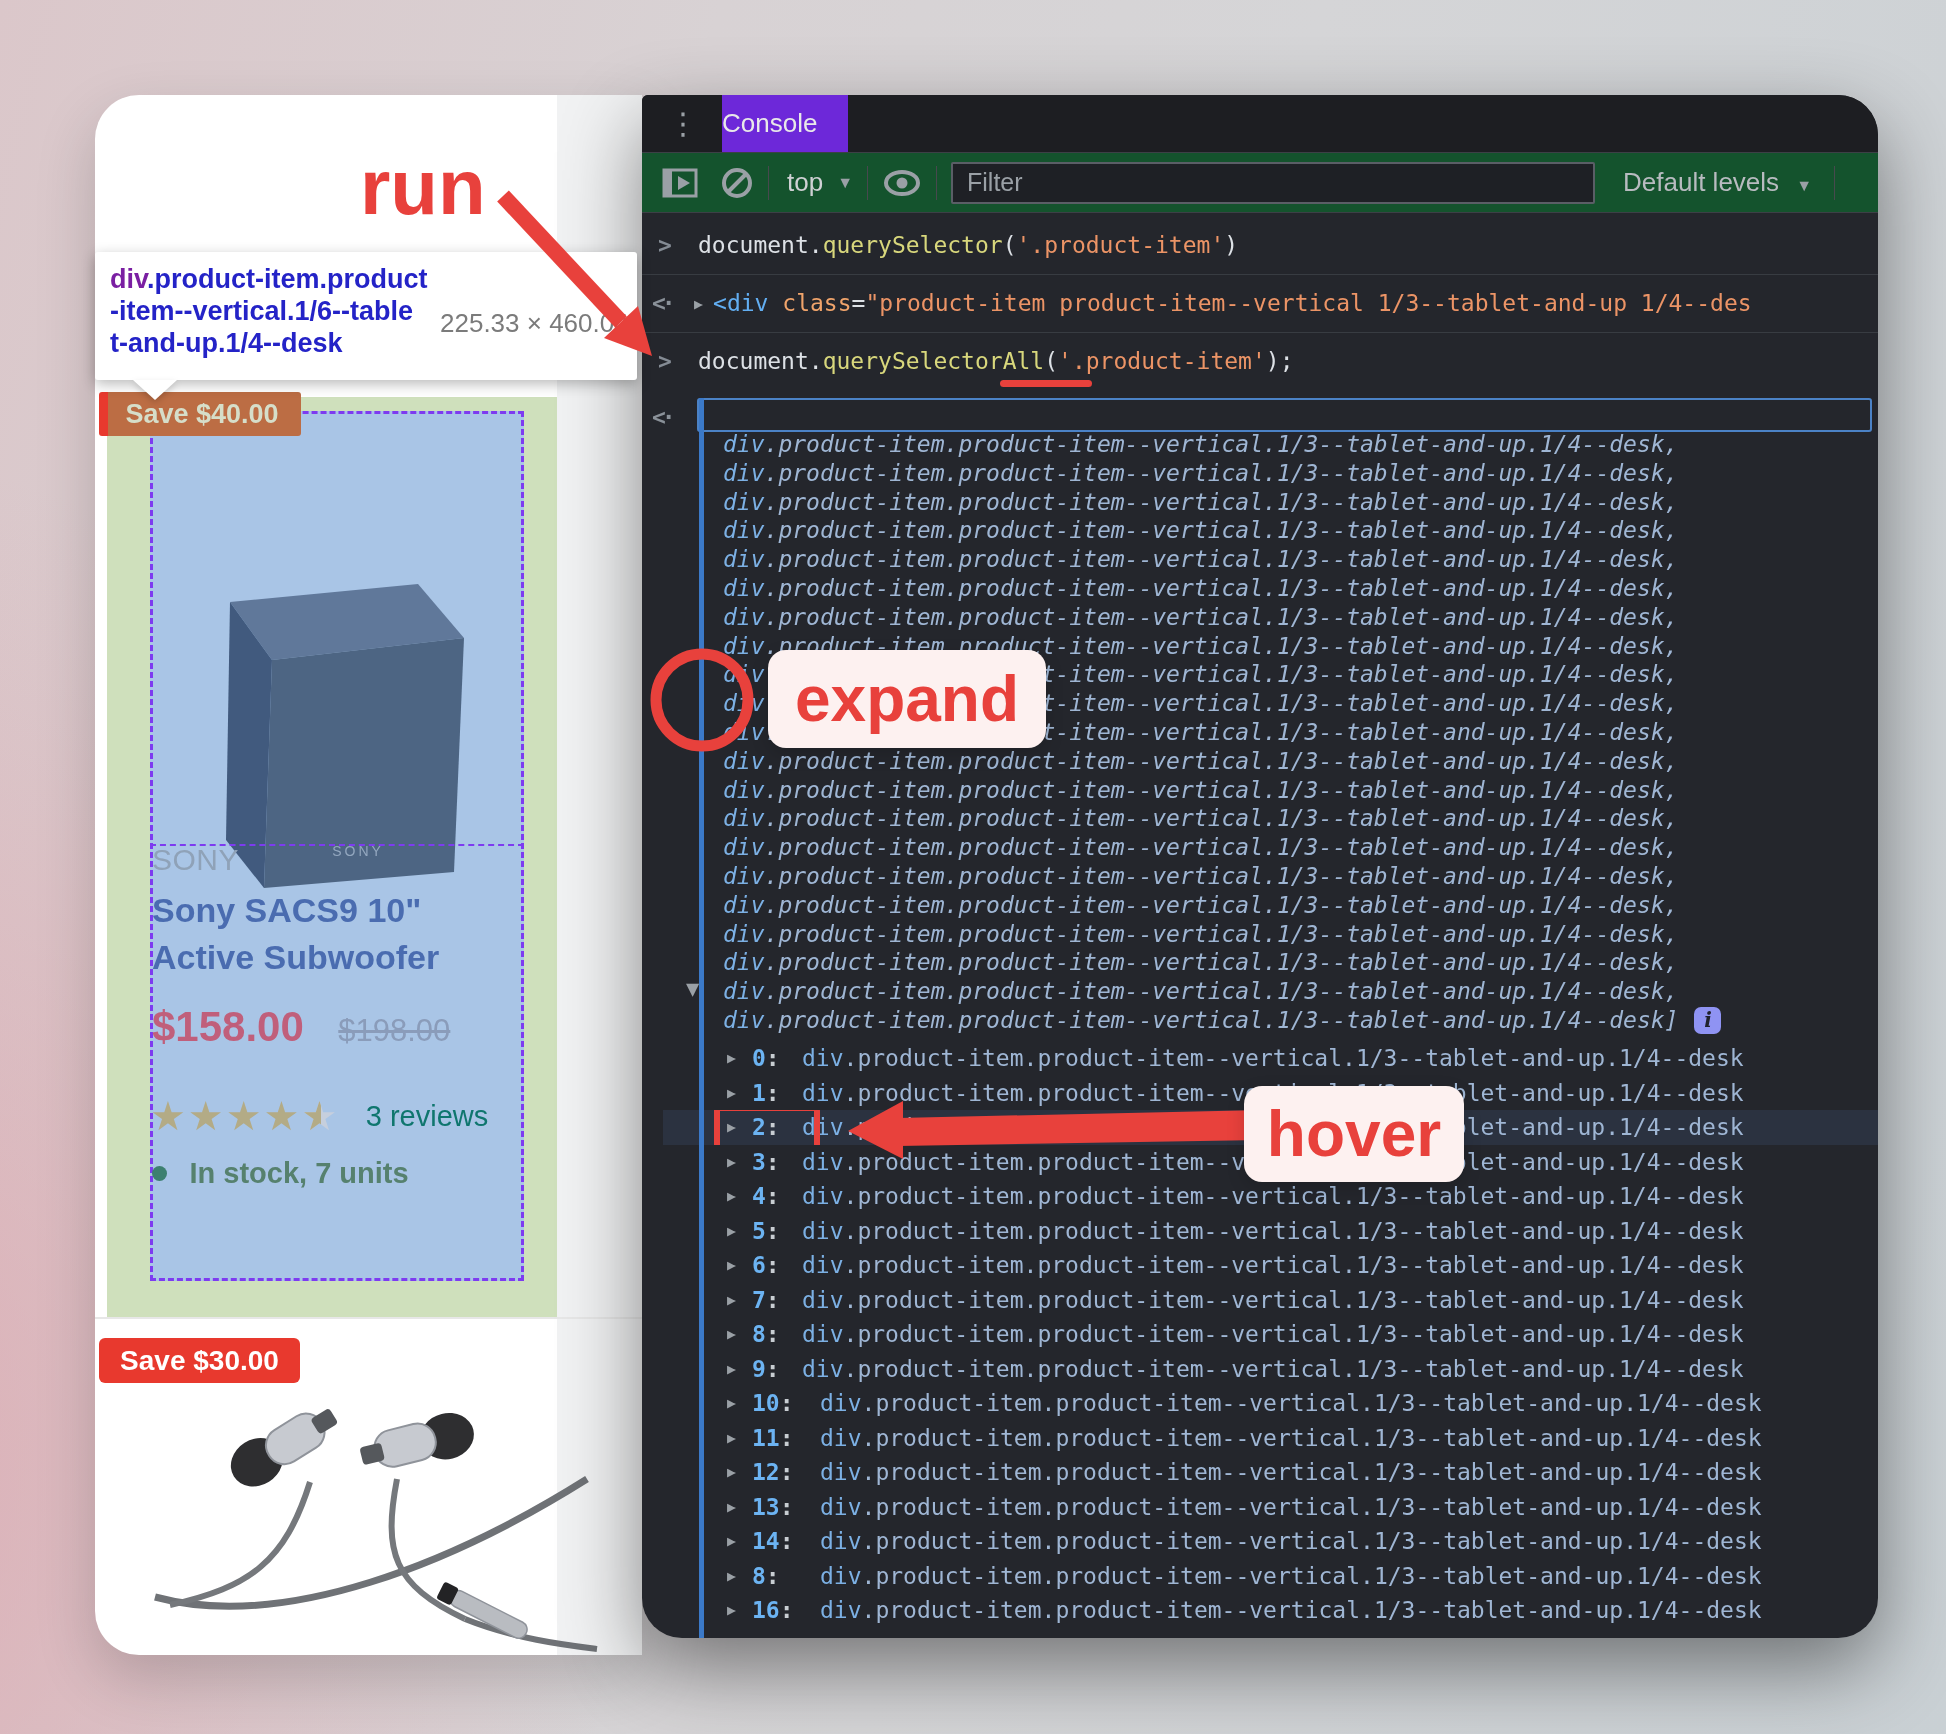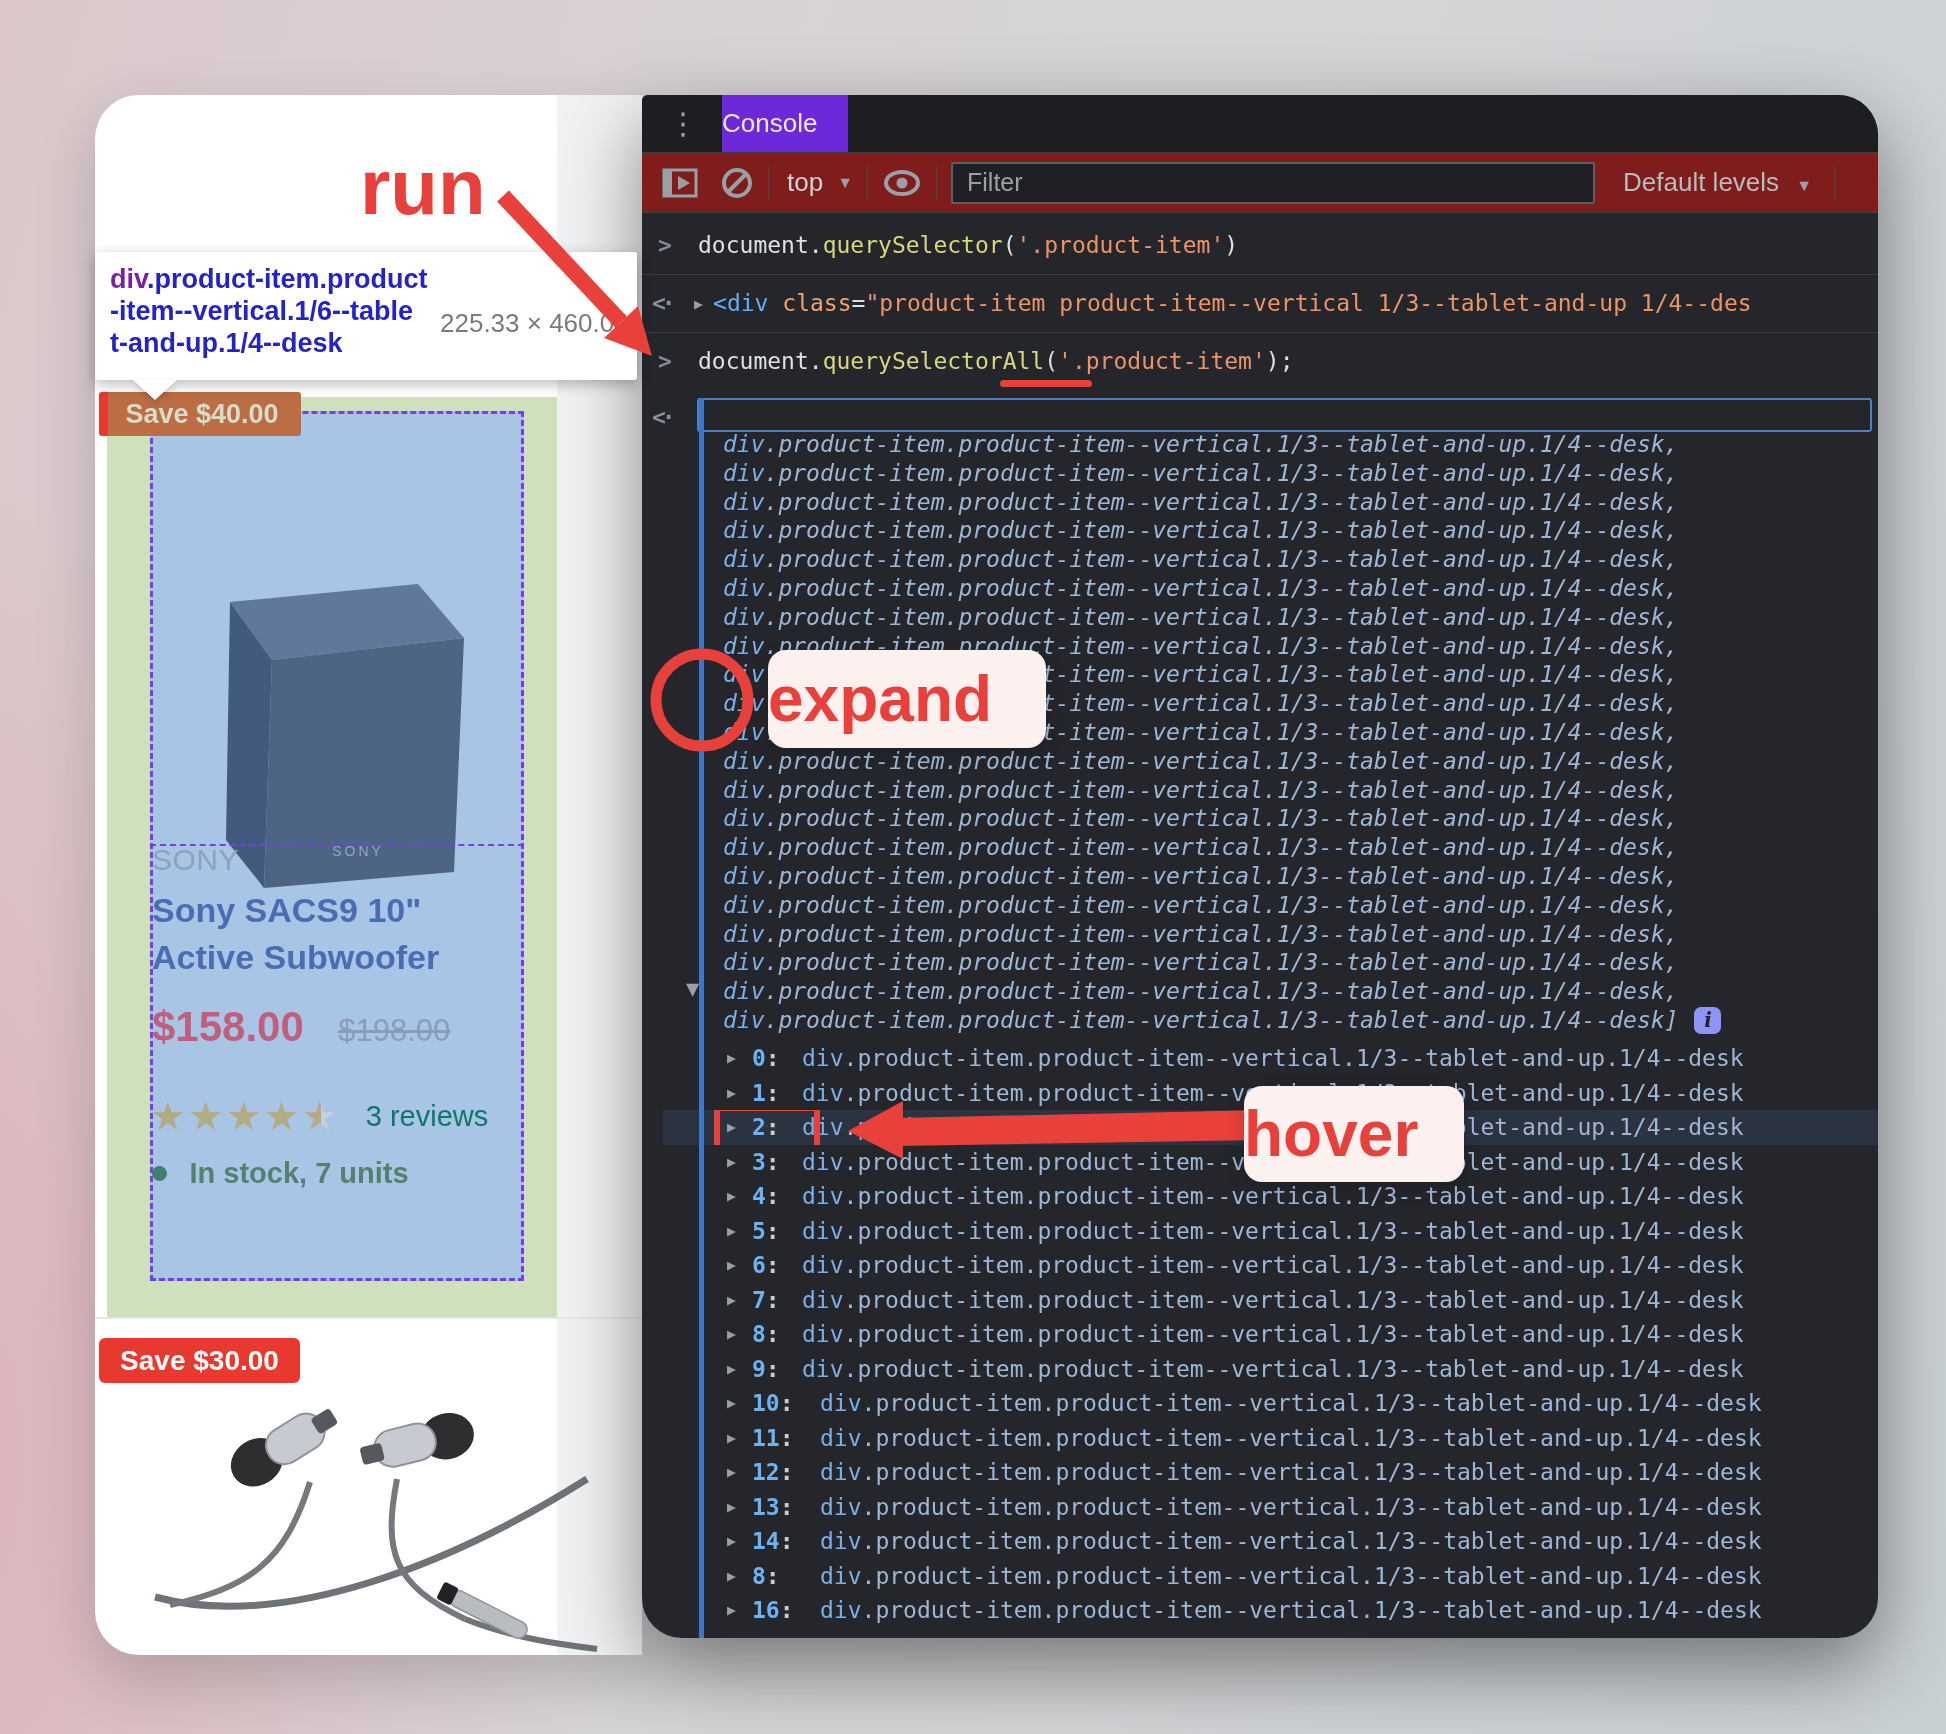--- a/index.html
+++ b/index.html
@@ -107,7 +107,7 @@
   #expand-triangle{position:absolute;left:44px;top:580px;color:#9aa0a6;font-size:22px;z-index:3;}
   
   #ann-svg{position:absolute;left:0;top:0;width:1946px;height:1734px;z-index:50;pointer-events:none;}
-  .ann-label{position:absolute;z-index:55;color:#e8413c;font-weight:bold;pointer-events:none;}
+  .ann-label{position:absolute;z-index:55;color:#e8413c;font-weight:bold;text-align:center;pointer-events:none;}
   #lbl-run{left:360px;top:142px;font-size:78px;font-weight:800;}
   #lbl-expand{left:768px;top:650px;width:278px;height:98px;line-height:98px;font-size:64px;
     background:#fdf1f0;border-radius:18px;box-shadow:0 6px 18px rgba(0,0,0,.15);}

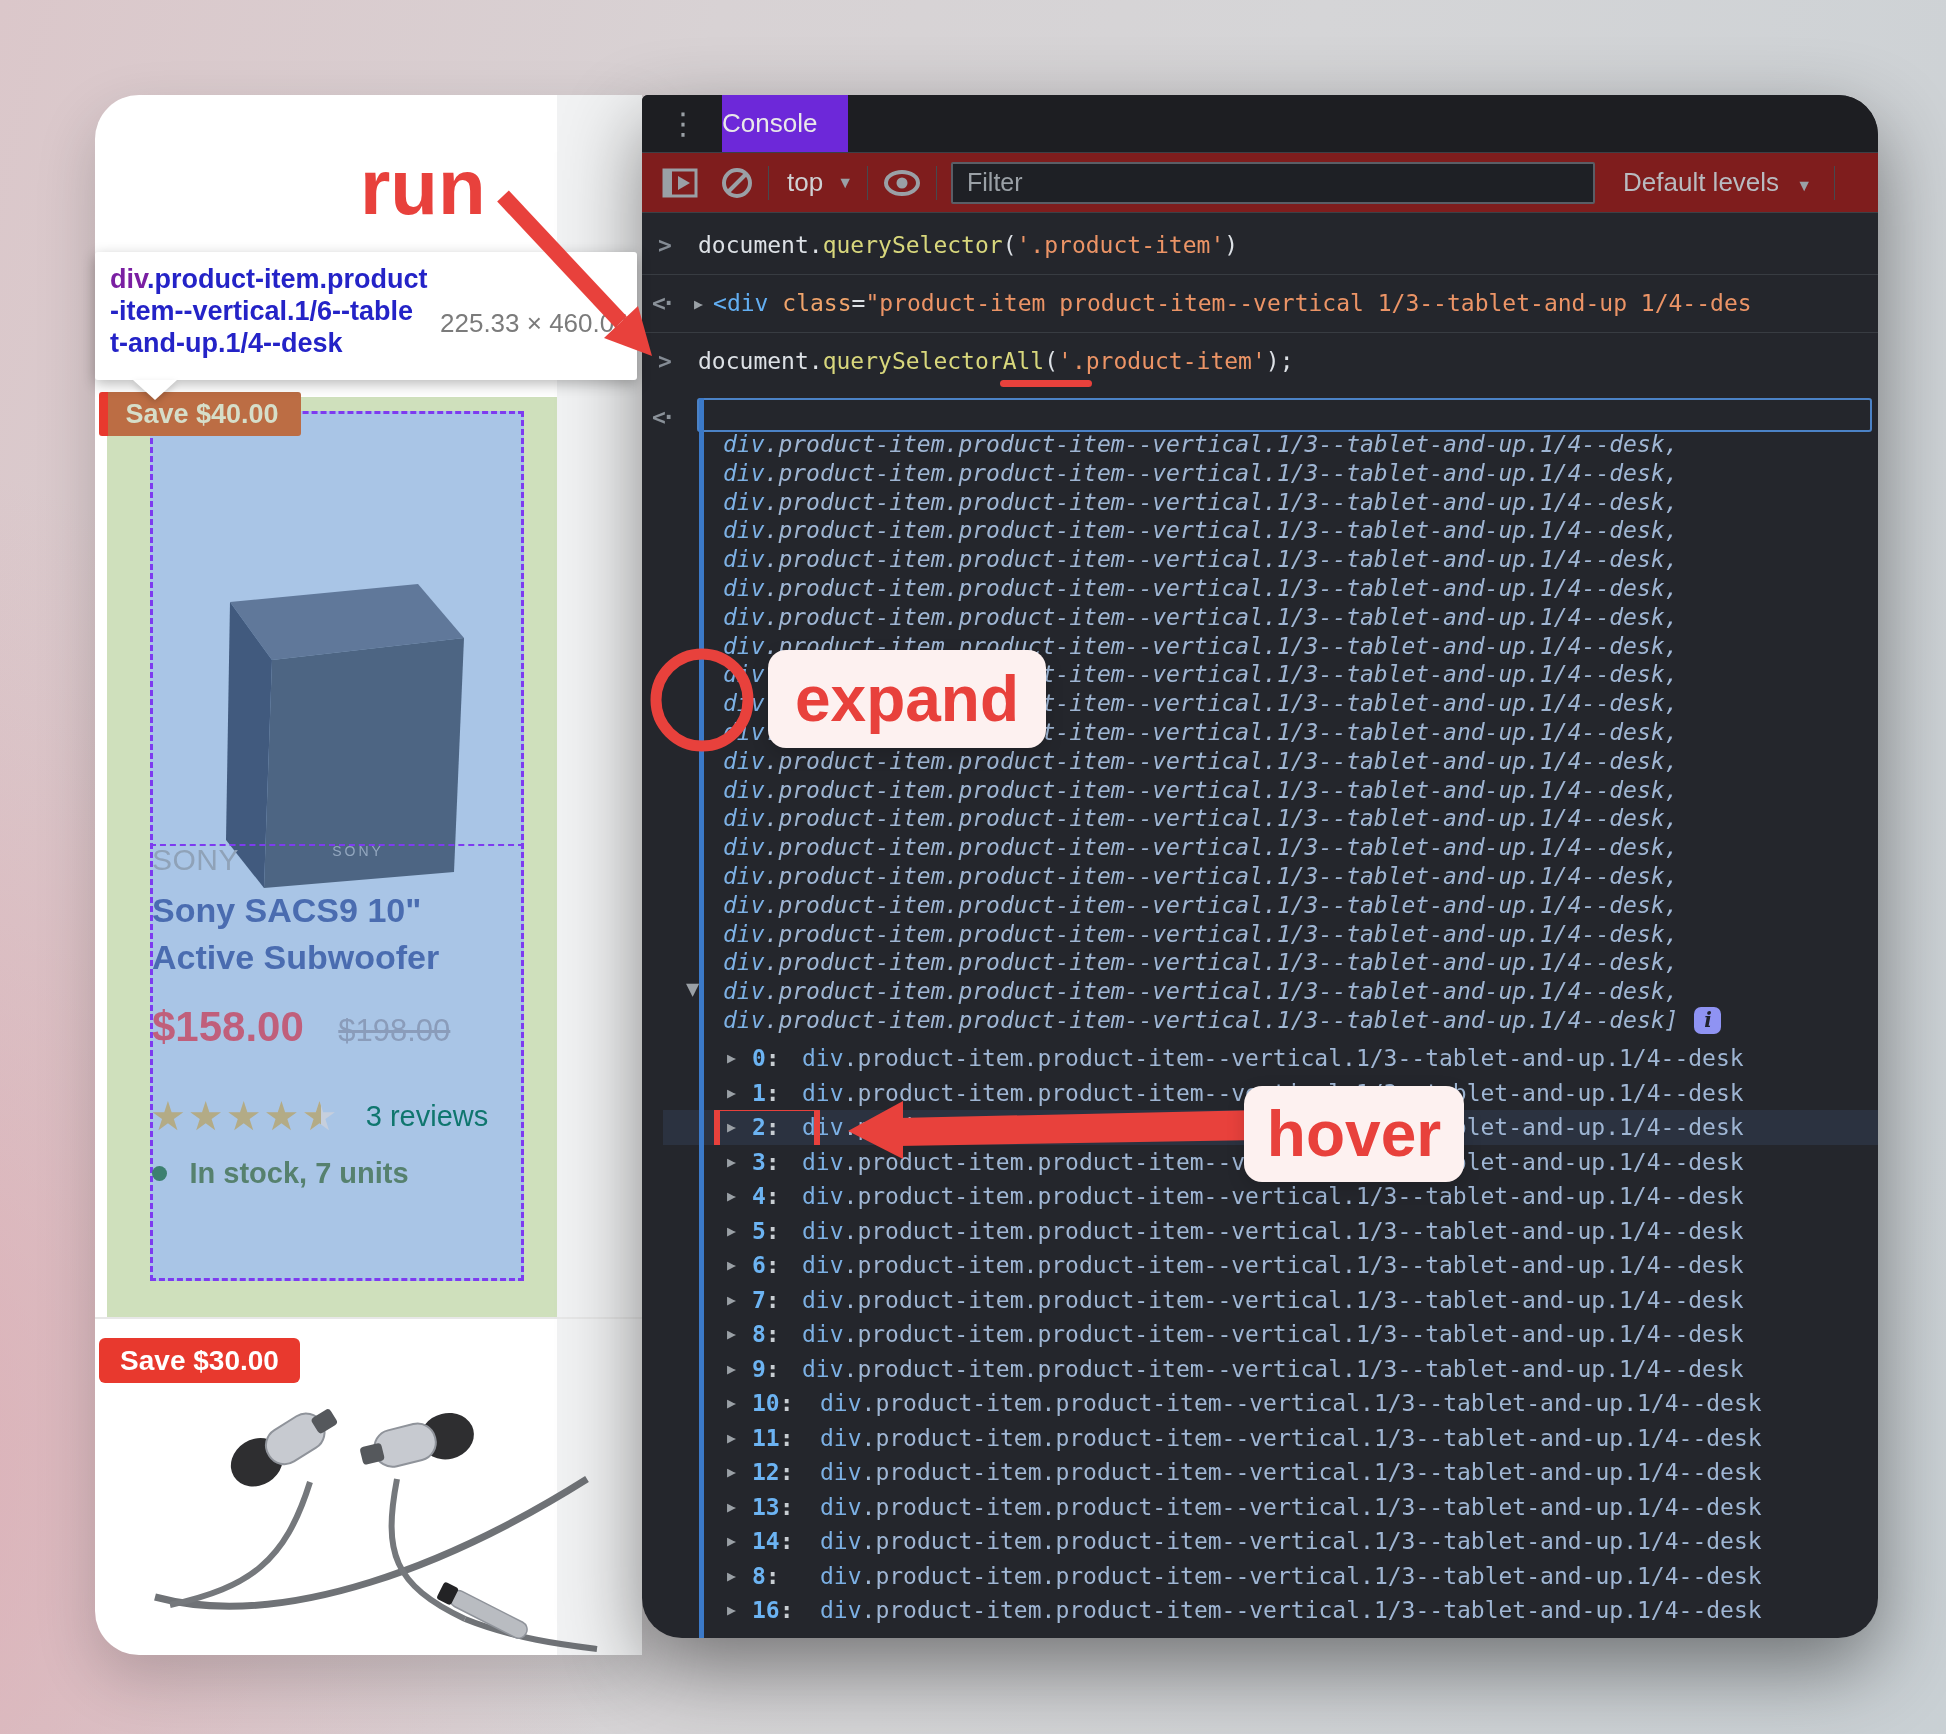--- a/index.html
+++ b/index.html
@@ -57,7 +57,7 @@
   #kebab{position:absolute;left:26px;top:8px;font-size:30px;color:#9aa0a6;line-height:42px;}
   #console-tab{position:absolute;left:80px;top:0;width:126px;height:57px;background:#6d28d9;
     color:#e9e9e9;font-size:26px;text-align:left;line-height:57px;}
-  #toolbar{position:absolute;left:0;top:58px;right:0;height:59px;background:#7f1d1d;
+  #toolbar{position:absolute;left:0;top:58px;right:0;height:59px;background:#14532d;
     border-bottom:1px solid #3c4046;display:flex;align-items:center;}
   .tb-sep{width:1px;height:34px;background:#47494e;margin:0 14px;}
   .tb-icon{color:#9aa0a6;}

